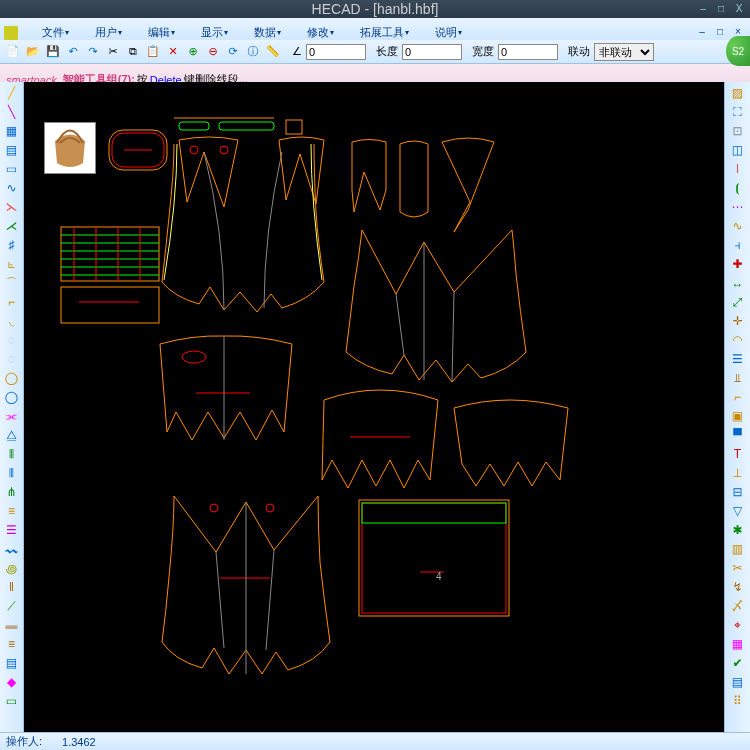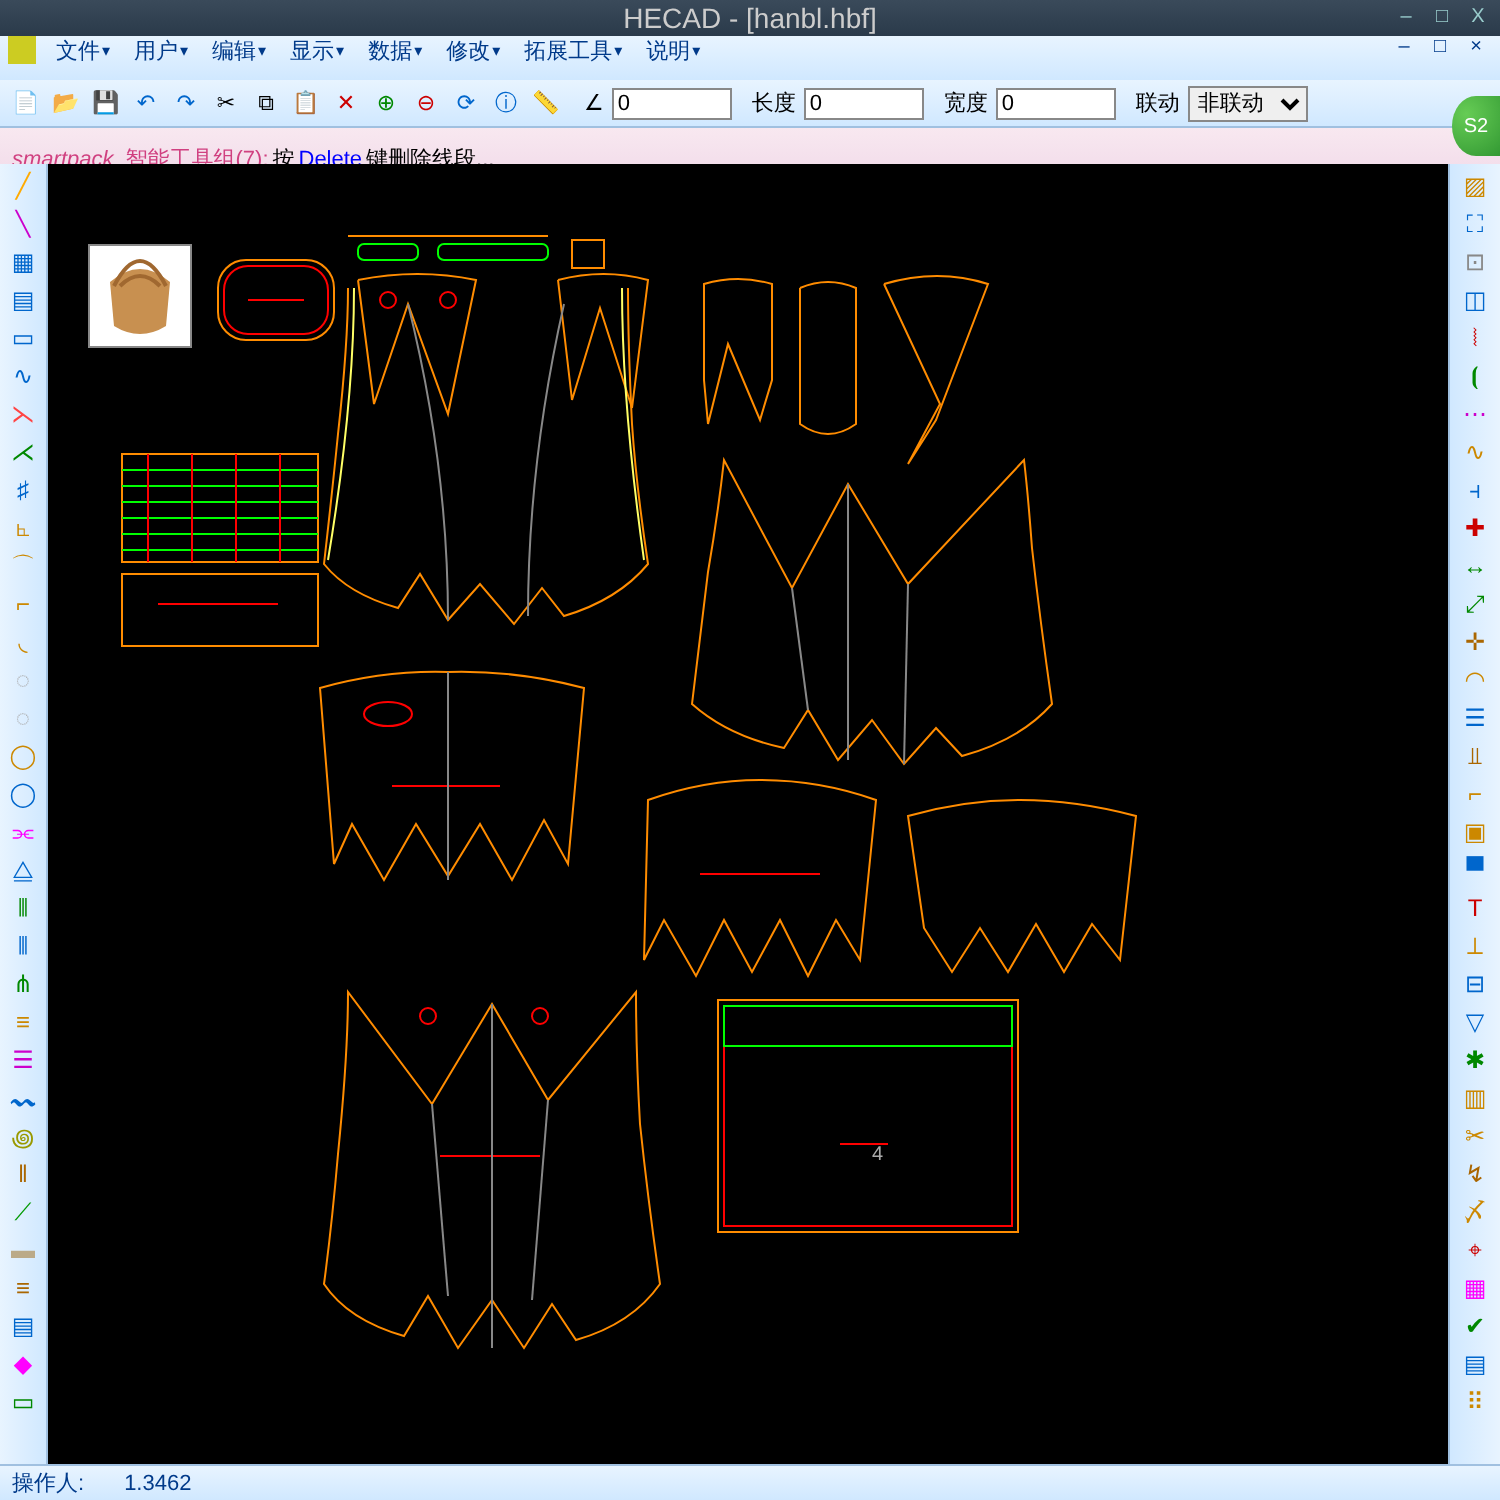--- a/index.html
+++ b/index.html
@@ -8,7 +8,7 @@
 .titlebar .title { flex: 1; text-align: center; font-size: 14px; }
 .titlebar .wctrl { display: flex; gap: 4px; position: absolute; right: 4px; }
 .titlebar .wb { width: 14px; height: 12px; color: #9cc; font-size: 10px; text-align: center; line-height: 12px; cursor: pointer; }
-.menubar { background: linear-gradient(#e8f4ff, #d0e8ff); height: 22px; display: flex; align-items: flex-start; padding: 0 4px; gap: 0; font-size: 11px; }
+.menubar { background: linear-gradient(#e8f4ff, #d0e8ff); height: 22px; display: flex; align-items: flex-end; padding: 0 4px; gap: 14px; font-size: 11px; }
 .menubar .appicon { width: 14px; height: 14px; background: #cc2; margin-right: 4px; }
 .menubar .mi { padding: 0 6px; color: #003a8a; cursor: pointer; display: flex; align-items: center; gap: 1px; }
 .menubar .mi .drop { font-size: 8px; color: #003a8a; }

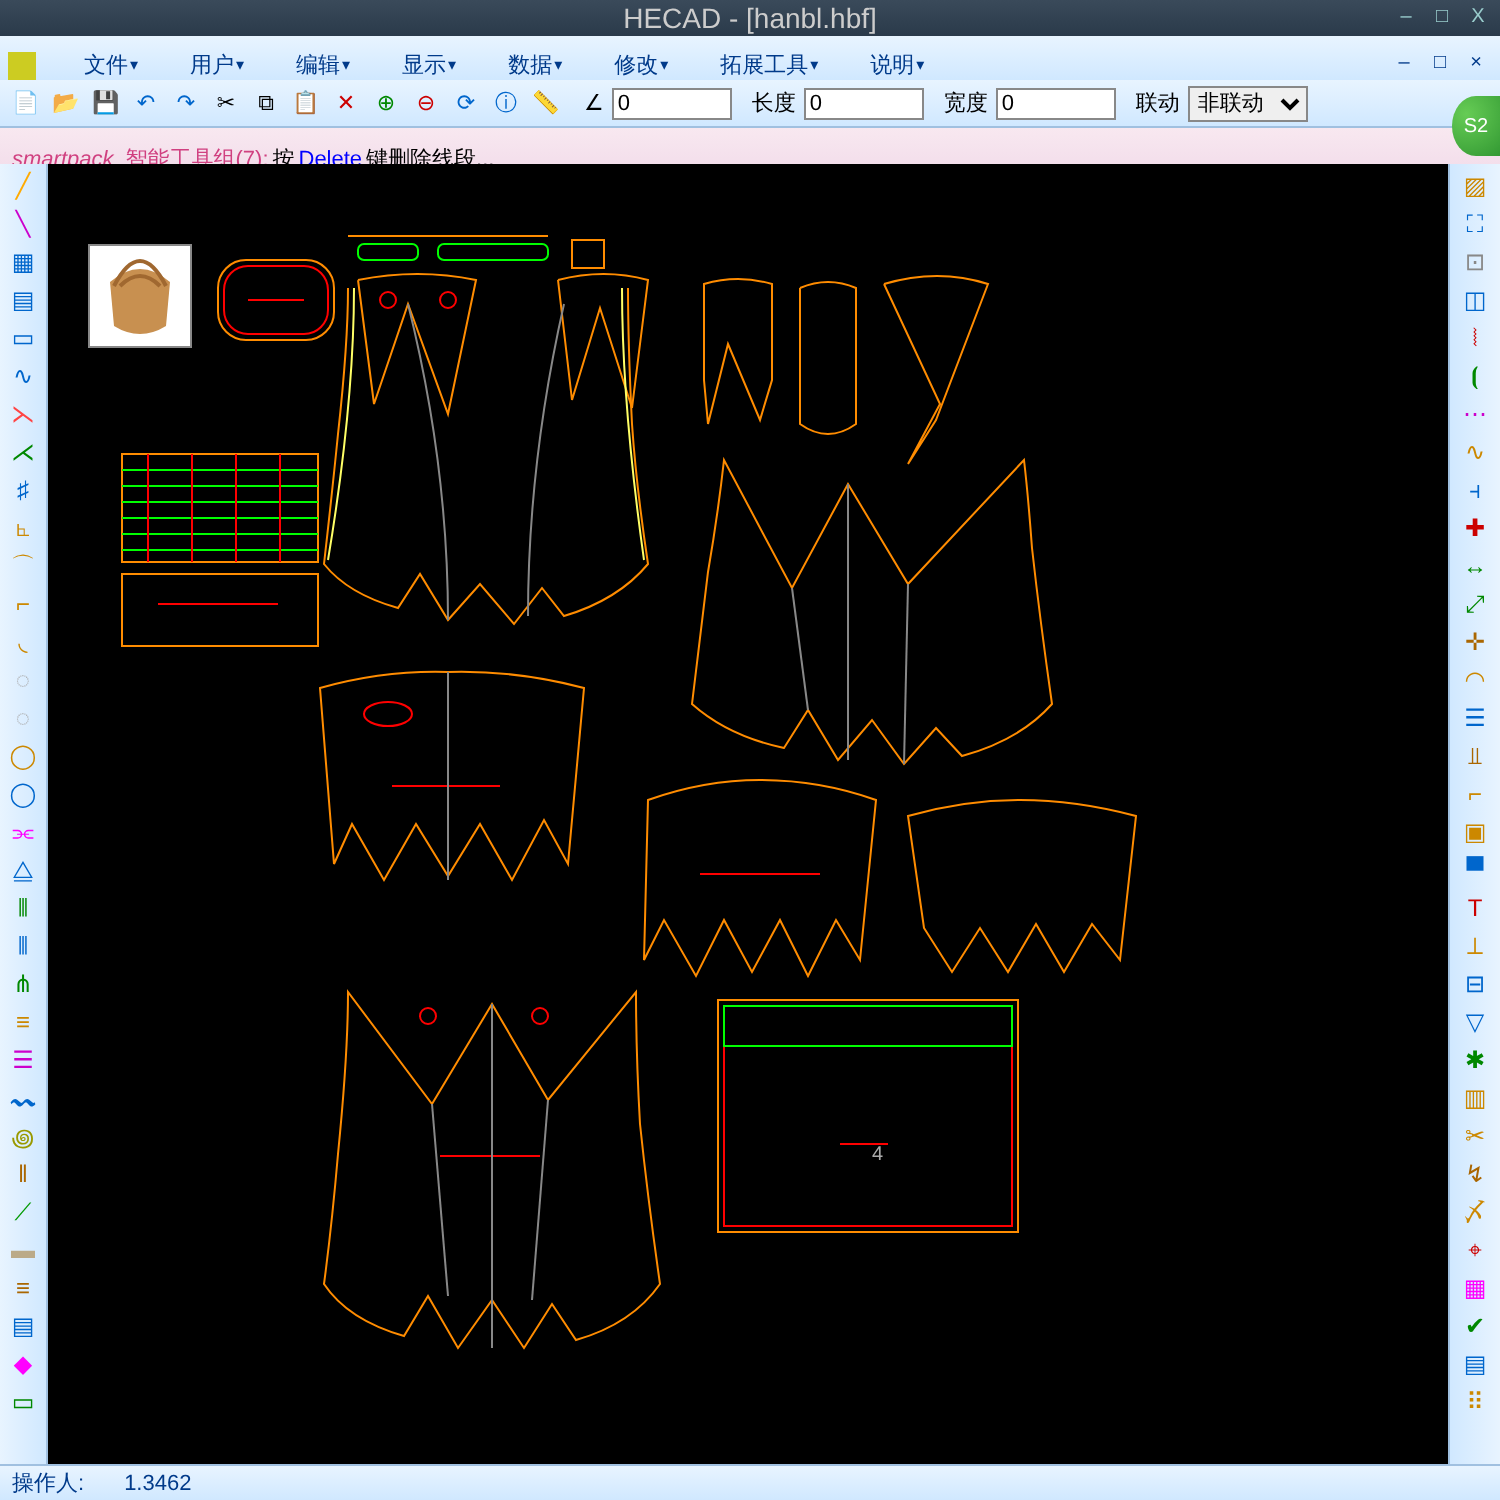--- a/index.html
+++ b/index.html
@@ -40,7 +40,7 @@
 .thumb { position: absolute; top: 40px; left: 20px; width: 52px; height: 52px; background: #fff; border: 1px solid #888; }
 .thumb svg { width: 100%; height: 100%; }
 svg.canvas { width: 100%; height: 100%; }
-.s2btn { position: absolute; right: 0; top: 48px; width: 24px; height: 30px; background: radial-gradient(circle at 30% 30%, #6c5, #393); border-radius: 50% 0 0 50%; color: #fff; font-size: 10px; display: flex; align-items: center; justify-content: center; z-index: 10; }
+.s2btn { position: absolute; right: 0; top: 36px; width: 24px; height: 30px; background: radial-gradient(circle at 30% 30%, #6c5, #393); border-radius: 50% 0 0 50%; color: #fff; font-size: 10px; display: flex; align-items: center; justify-content: center; z-index: 10; }
 </style>
 </head>
 <body>

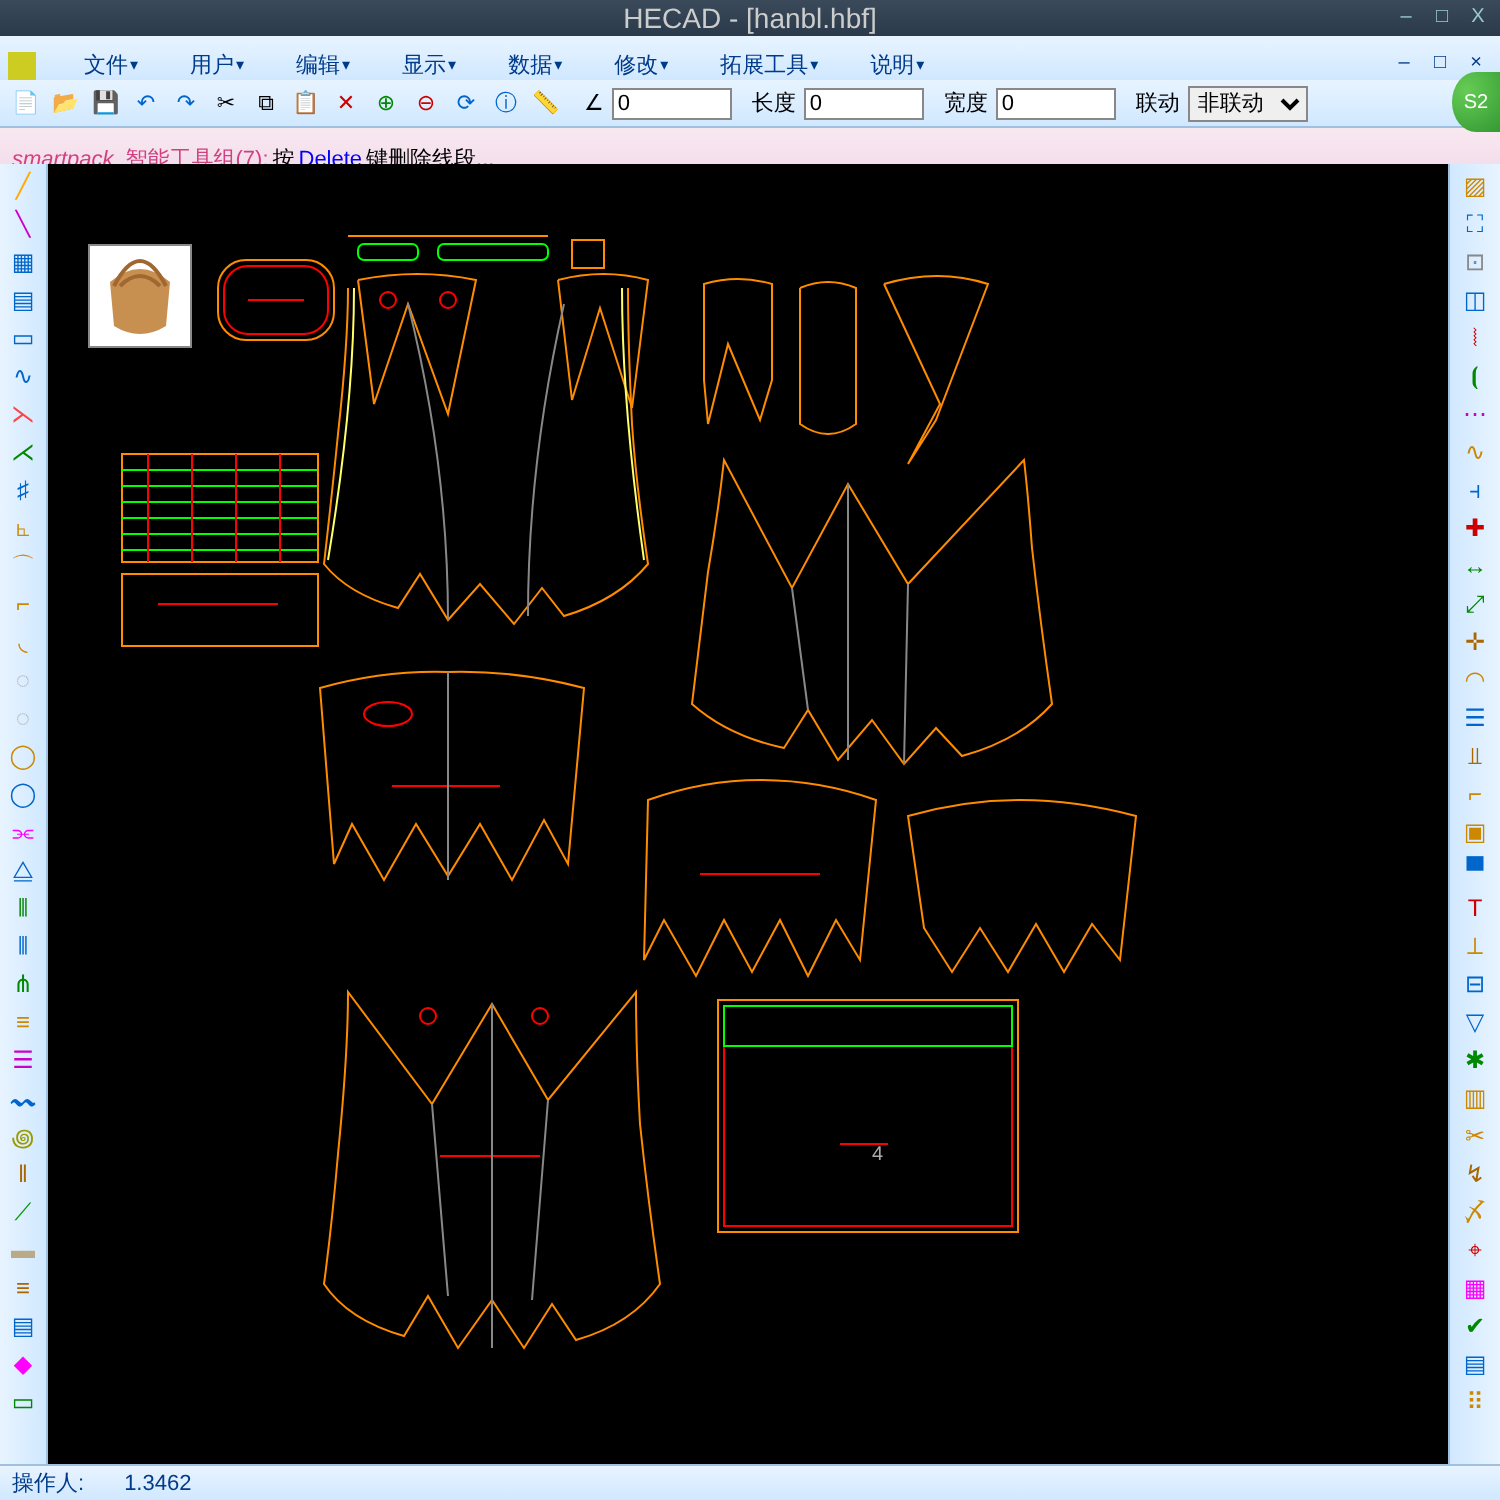--- a/index.html
+++ b/index.html
@@ -21,7 +21,7 @@
 .lenbox select { width: 60px; height: 18px; border: 1px solid #888; font-size: 11px; }
 .hintbar { background: linear-gradient(#f8e8f0, #f0d8e8); height: 32px; display: flex; align-items: center; padding: 0 6px; font-size: 11px; gap: 2px; border-bottom: 1px solid #c0a0b0; }
 .hintbar .logo { color: #d04080; font-style: italic; margin-right: 4px; }
-.hintbar .hint-lab { color: #d04080; font-weight: normal; }
+.hintbar .hint-lab { color: #d04080; font-weight: bold; }
 .hintbar .hint-del { color: #0000ff; }
 .workarea { position: absolute; top: 82px; left: 24px; right: 26px; bottom: 18px; background: #000; }
 .lefttb { position: absolute; top: 82px; left: 0; width: 24px; bottom: 18px; background: linear-gradient(to right, #e8f4ff, #d0e8ff); display: flex; flex-direction: column; align-items: center; padding-top: 2px; gap: 1px; border-right: 1px solid #a0c0e0; }

